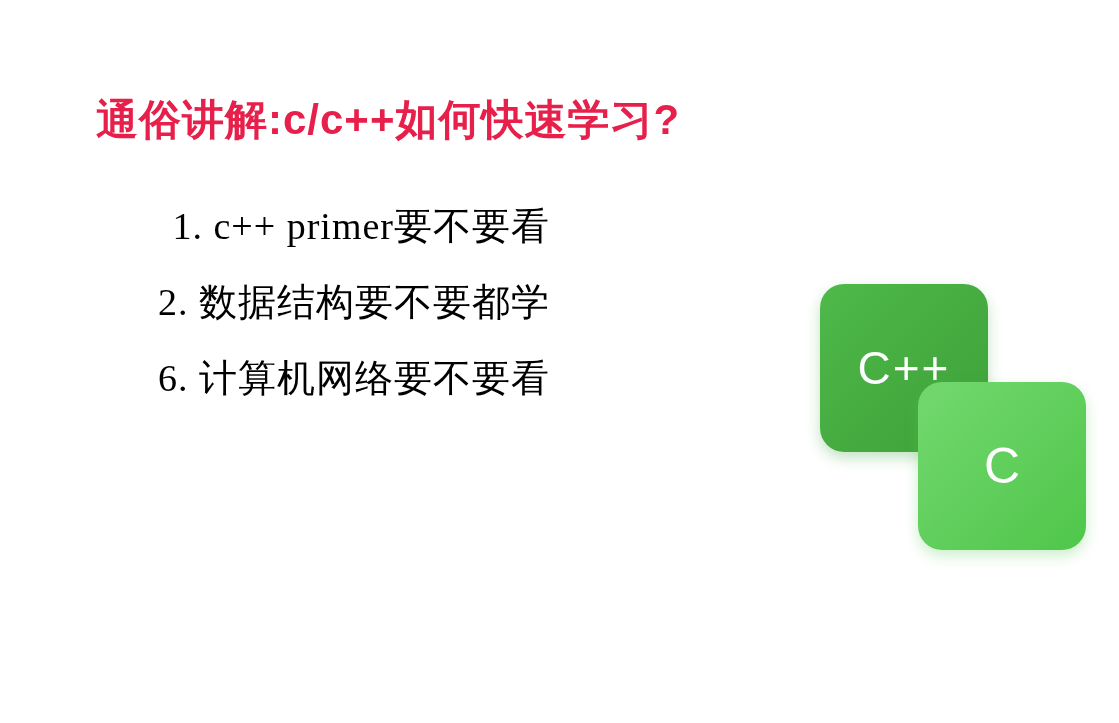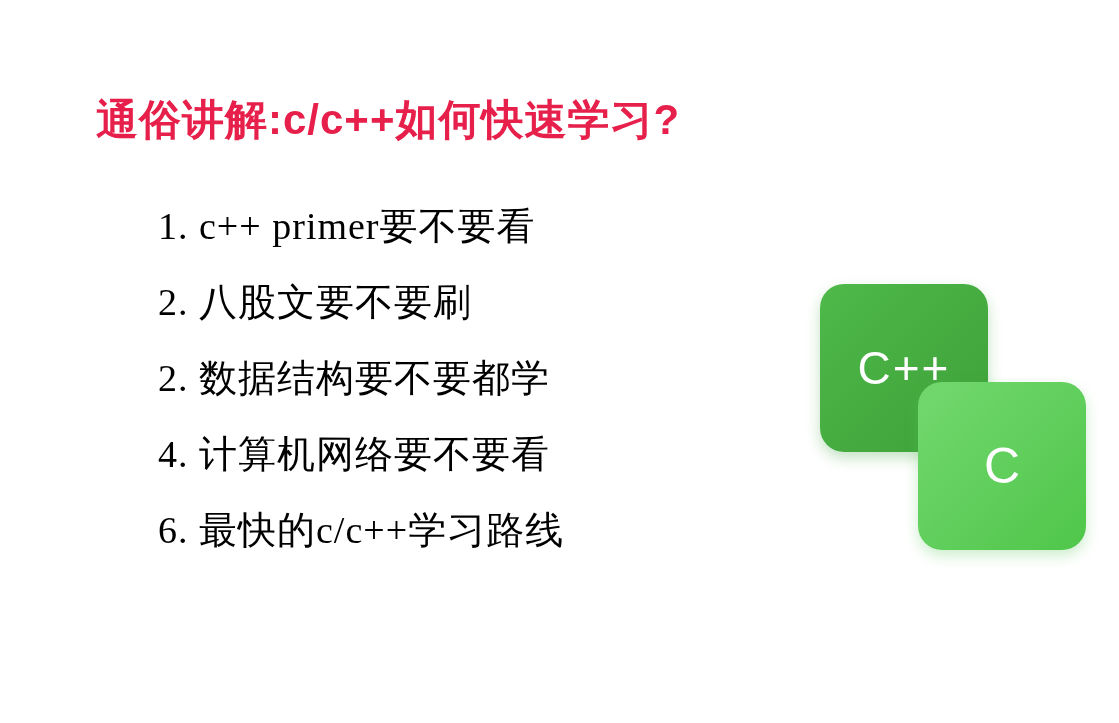--- a/index.html
+++ b/index.html
@@ -33,6 +33,7 @@
       line-height: 76px;
       font-family: "KaiTi", "楷体", "STKaiti", serif;
       letter-spacing: 1px;
+      text-align: right;
     }
     .icon-group {
       position: absolute;

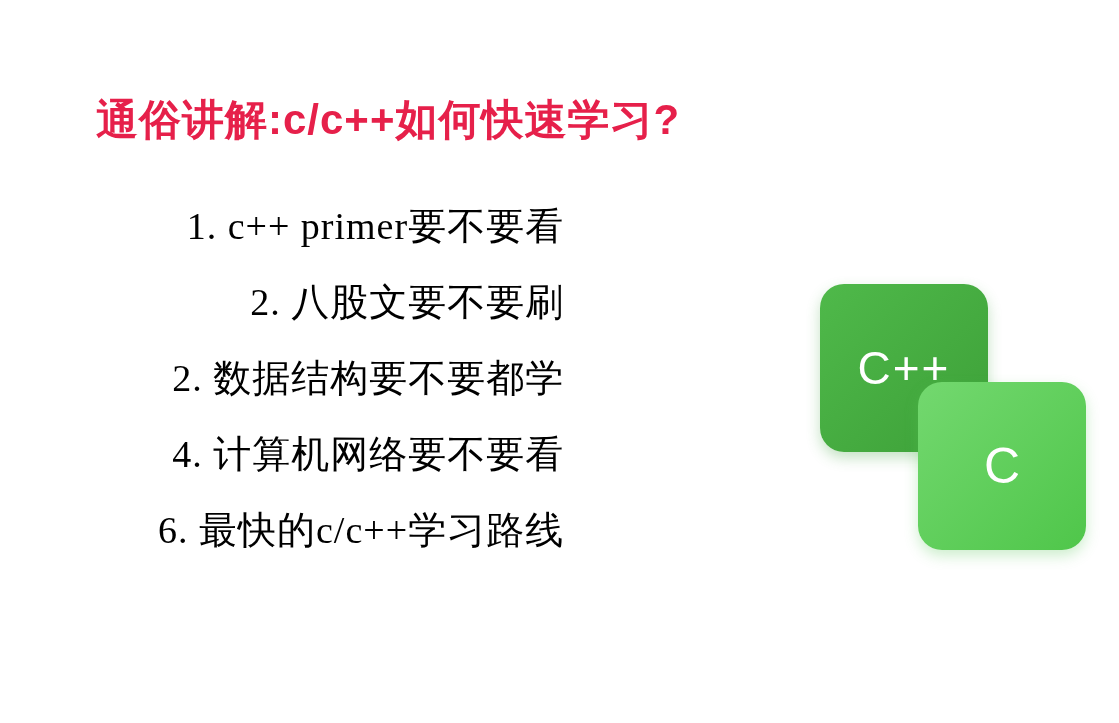--- a/index.html
+++ b/index.html
@@ -89,7 +89,6 @@
 
 <div class="list">
   <div class="list-item">1. c++ primer要不要看</div>
-  <div class="list-item">2. 八股文要不要刷</div>
   <div class="list-item">2. 数据结构要不要都学</div>
   <div class="list-item">4. 计算机网络要不要看</div>
   <div class="list-item">6. 最快的c/c++学习路线</div>

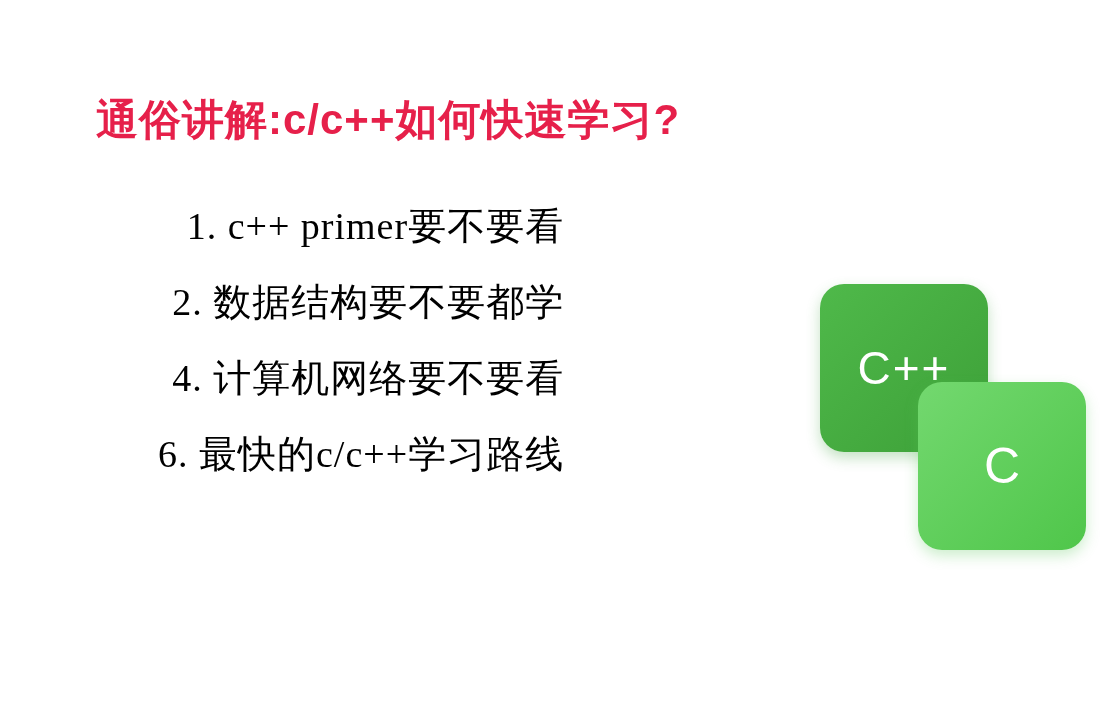--- a/index.html
+++ b/index.html
@@ -90,7 +90,7 @@
 <div class="list">
   <div class="list-item">1. c++ primer要不要看</div>
   <div class="list-item">2. 数据结构要不要都学</div>
-  <div class="list-item">4. 计算机网络要不要看</div>
+  <div class="list-item">6. 计算机网络要不要看</div>
   <div class="list-item">6. 最快的c/c++学习路线</div>
 </div>
 

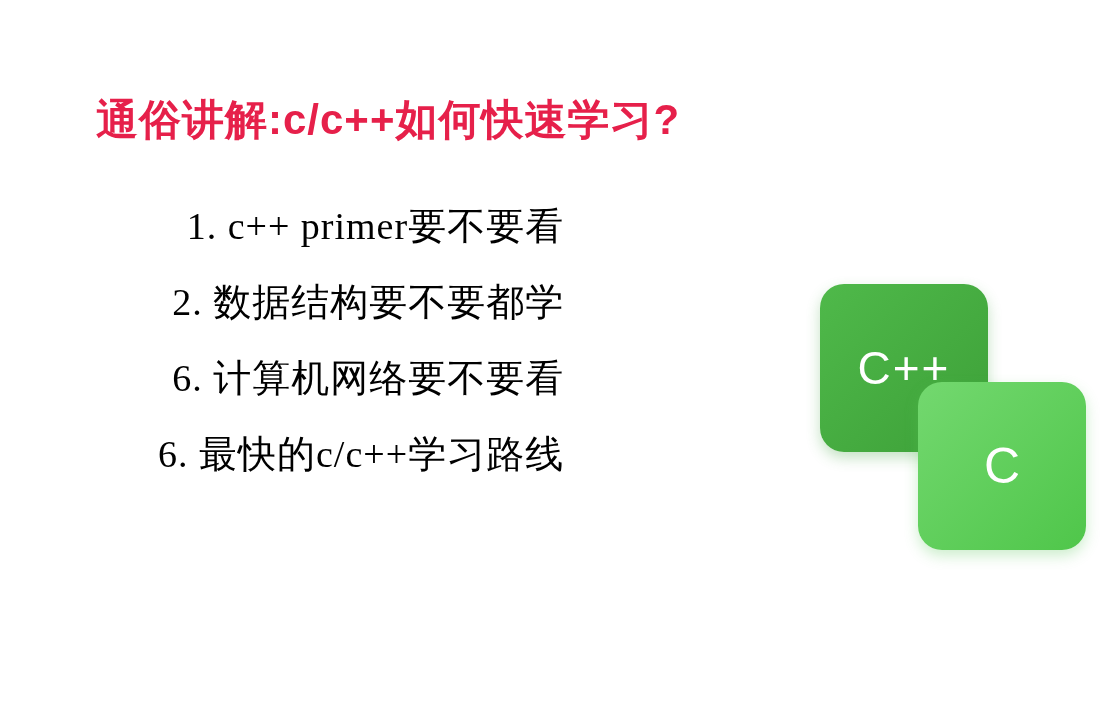--- a/index.html
+++ b/index.html
@@ -91,7 +91,6 @@
   <div class="list-item">1. c++ primer要不要看</div>
   <div class="list-item">2. 数据结构要不要都学</div>
   <div class="list-item">6. 计算机网络要不要看</div>
-  <div class="list-item">6. 最快的c/c++学习路线</div>
 </div>
 
 <div class="icon-group">

